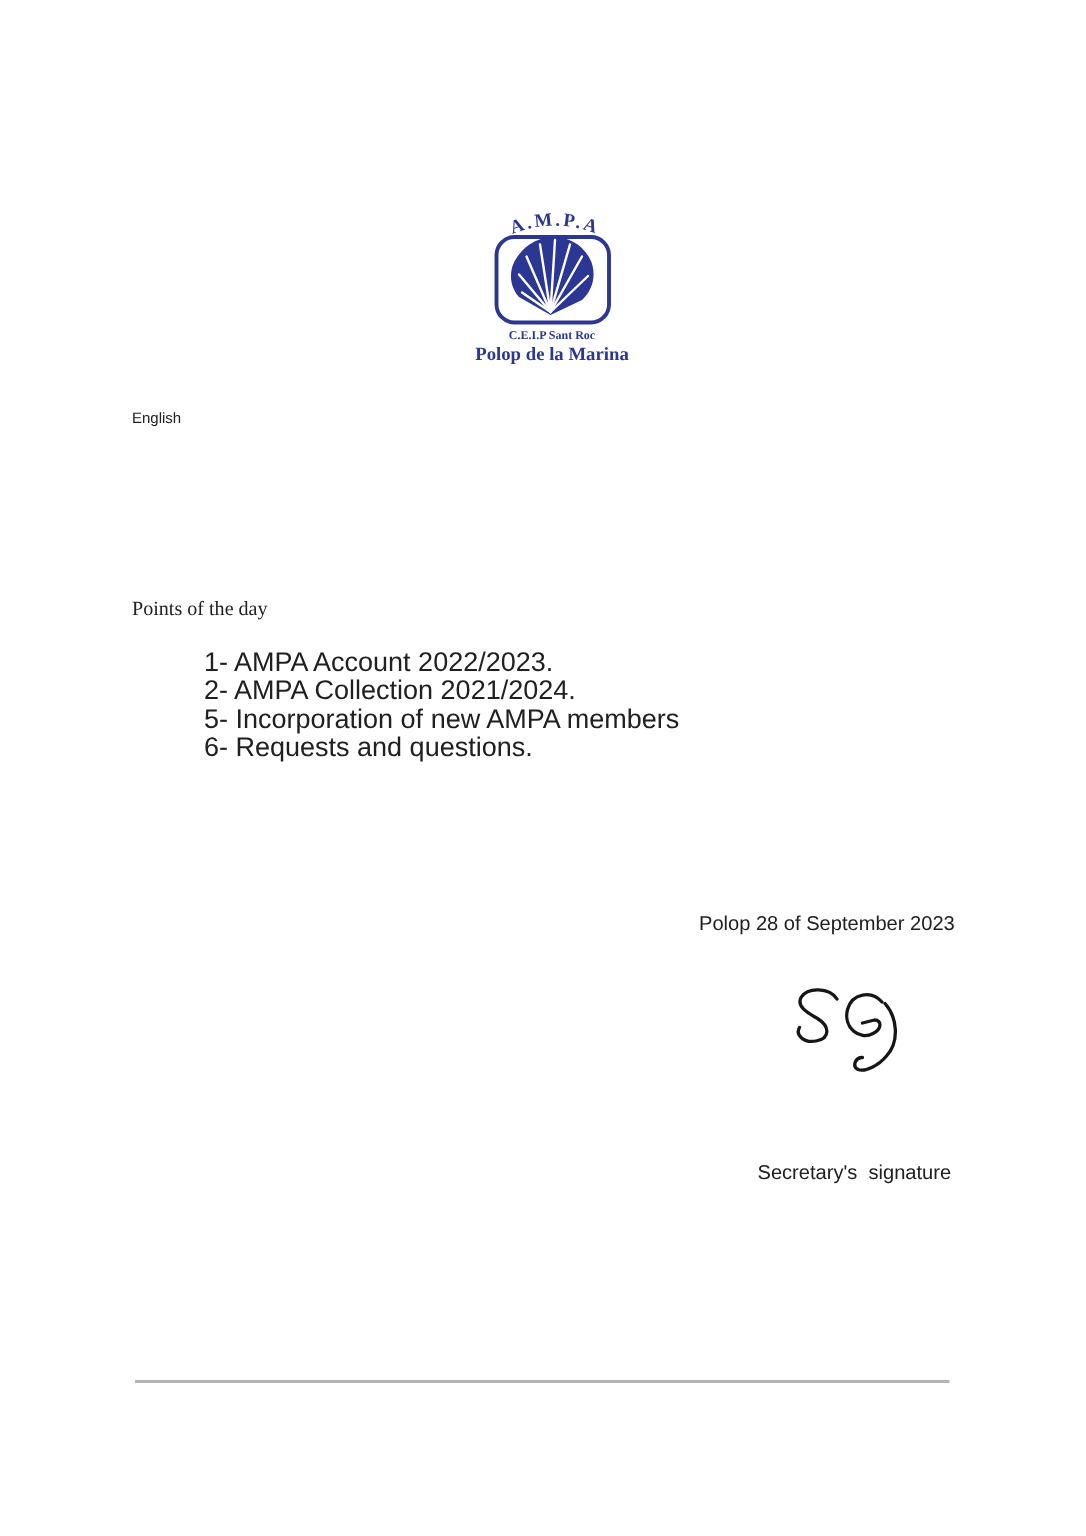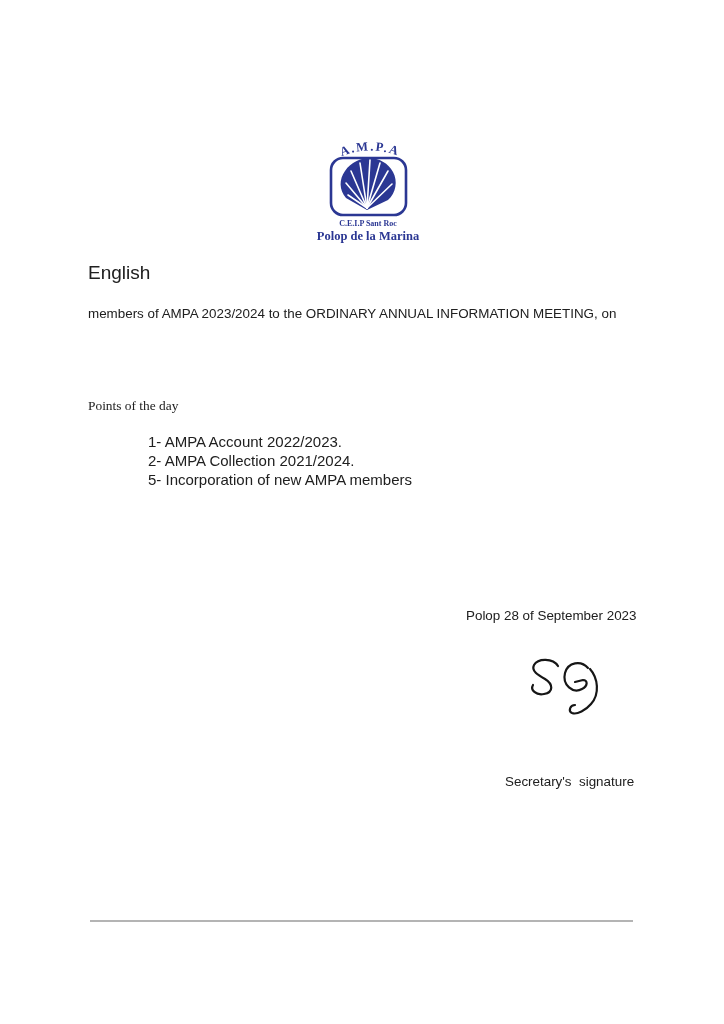--- a/index.html
+++ b/index.html
@@ -11,7 +11,7 @@
   .textline{white-space:nowrap;}
   .logo-wrap{left:318px;top:138px;width:104px;height:108px;}
   .logo-wrap svg{overflow:visible;display:block;}
-  .english{left:88px;top:262px;font-size:19px;}
+  .english{left:88px;top:274px;font-size:10px;}
   .para{left:88px;top:304px;font-size:13.4px;line-height:20px;}
   .points-heading{left:88px;top:398px;font-size:13.4px;font-family:Liberation Serif, serif;}
   .points{left:148px;top:432px;font-size:15px;line-height:19px;}

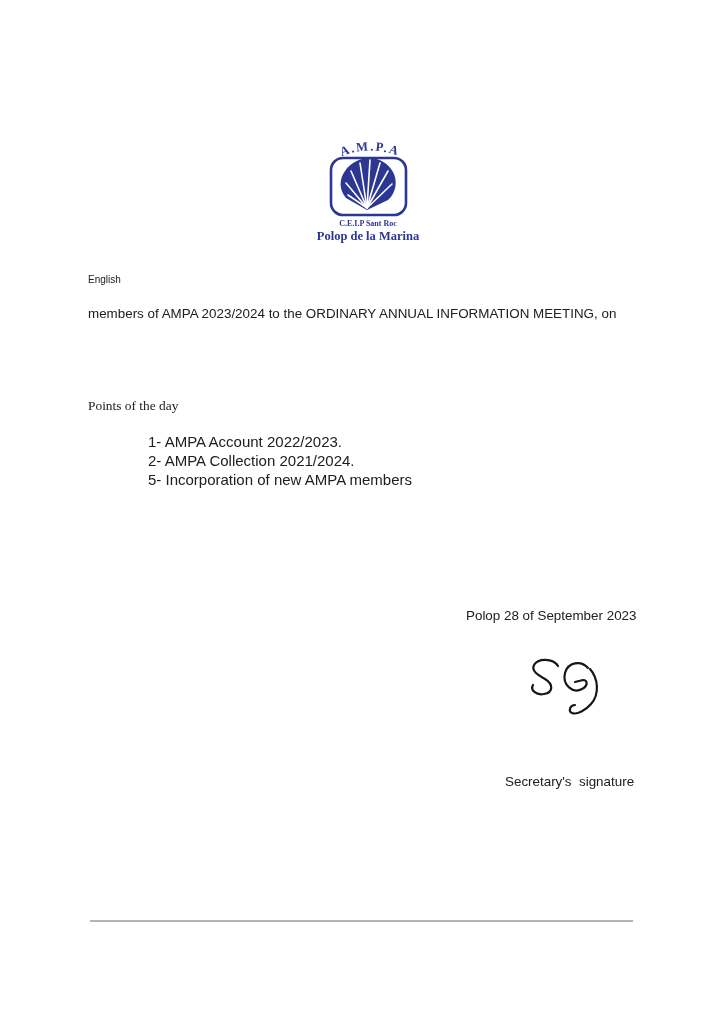--- a/index.html
+++ b/index.html
@@ -55,7 +55,6 @@
   <div class="abs english textline">English</div>
 
   <div class="abs para">
-    <div class="textline">members of AMPA 2023/2024 to the ORDINARY ANNUAL INFORMATION MEETING, on</div>
   </div>
 
   <div class="abs points-heading textline">Points of the day</div>

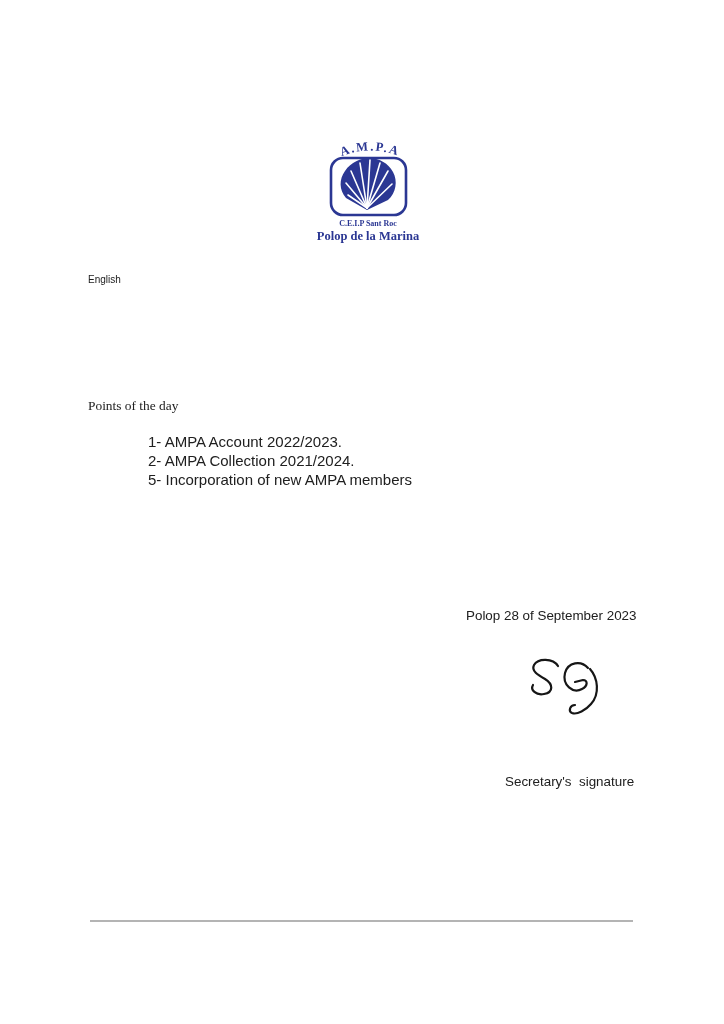--- a/index.html
+++ b/index.html
@@ -14,7 +14,7 @@
   .english{left:88px;top:274px;font-size:10px;}
   .para{left:88px;top:304px;font-size:13.4px;line-height:20px;}
   .points-heading{left:88px;top:398px;font-size:13.4px;font-family:Liberation Serif, serif;}
-  .points{left:148px;top:432px;font-size:15px;line-height:19px;}
+  .points{left:136px;top:432px;font-size:18px;line-height:19px;}
   .dateline{left:466px;top:608px;font-size:13.4px;}
   .signature-wrap{left:524px;top:652px;width:85px;height:68px;}
   .sig-caption{left:505px;top:774px;font-size:13.4px;white-space:pre;}

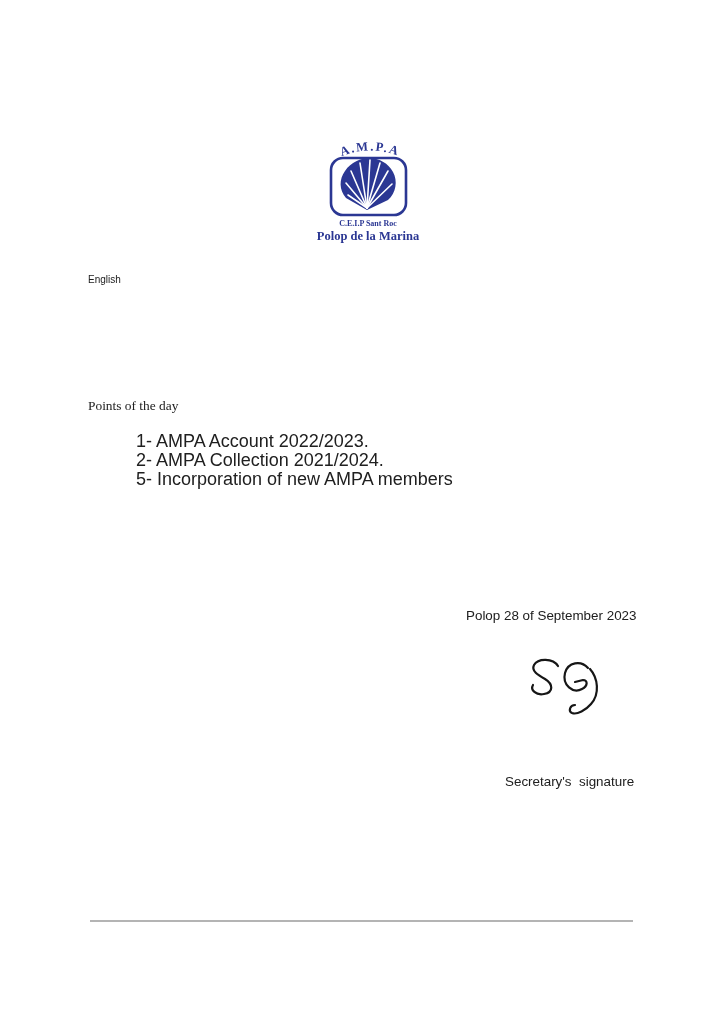--- a/index.html
+++ b/index.html
@@ -63,6 +63,7 @@
     <div class="textline">1- AMPA Account 2022/2023.</div>
     <div class="textline">2- AMPA Collection 2021/2024.</div>
     <div class="textline">5- Incorporation of new AMPA members</div>
+    <div class="textline">6- Requests and questions.</div>
   </div>
 
   <div class="abs dateline textline">Polop 28 of September 2023</div>

